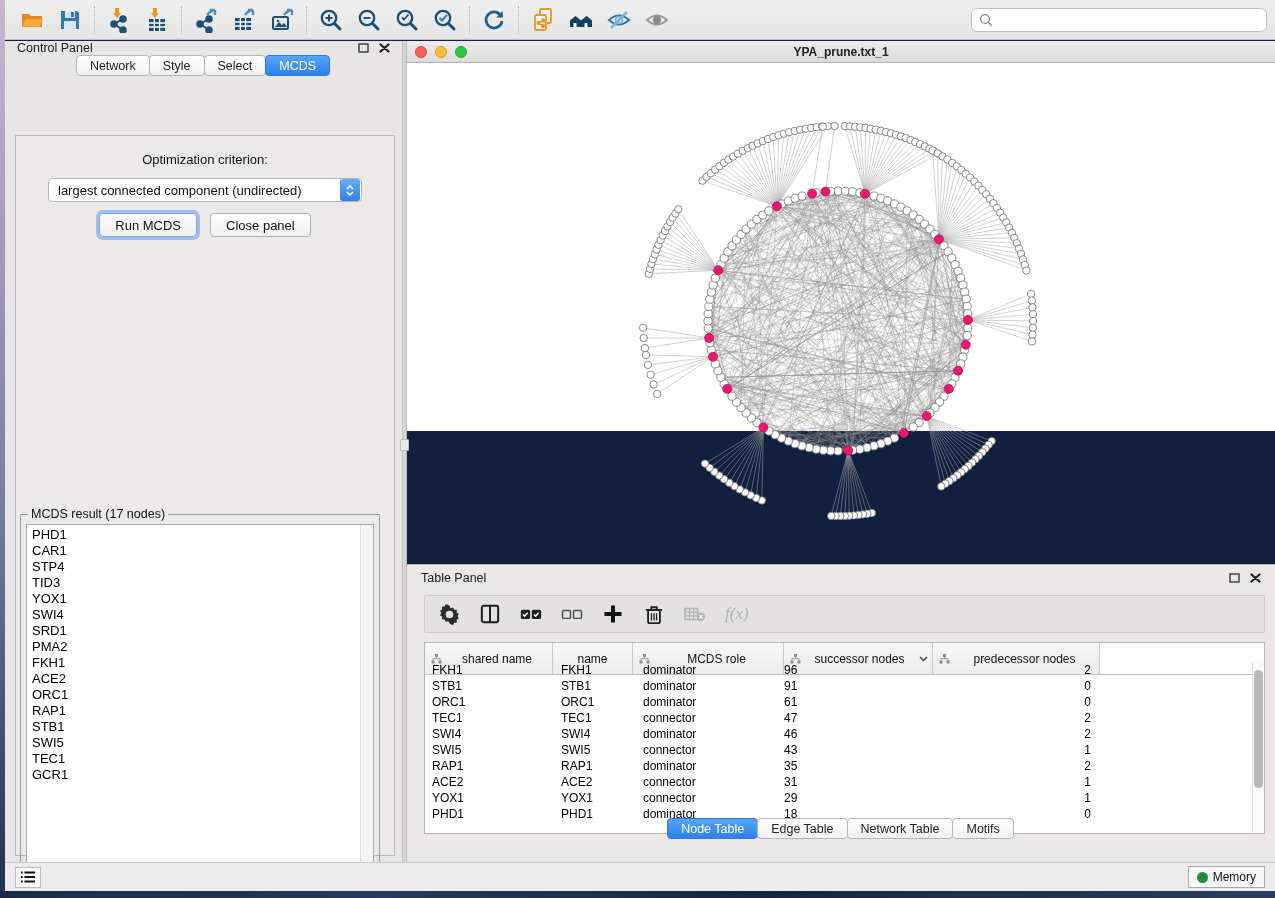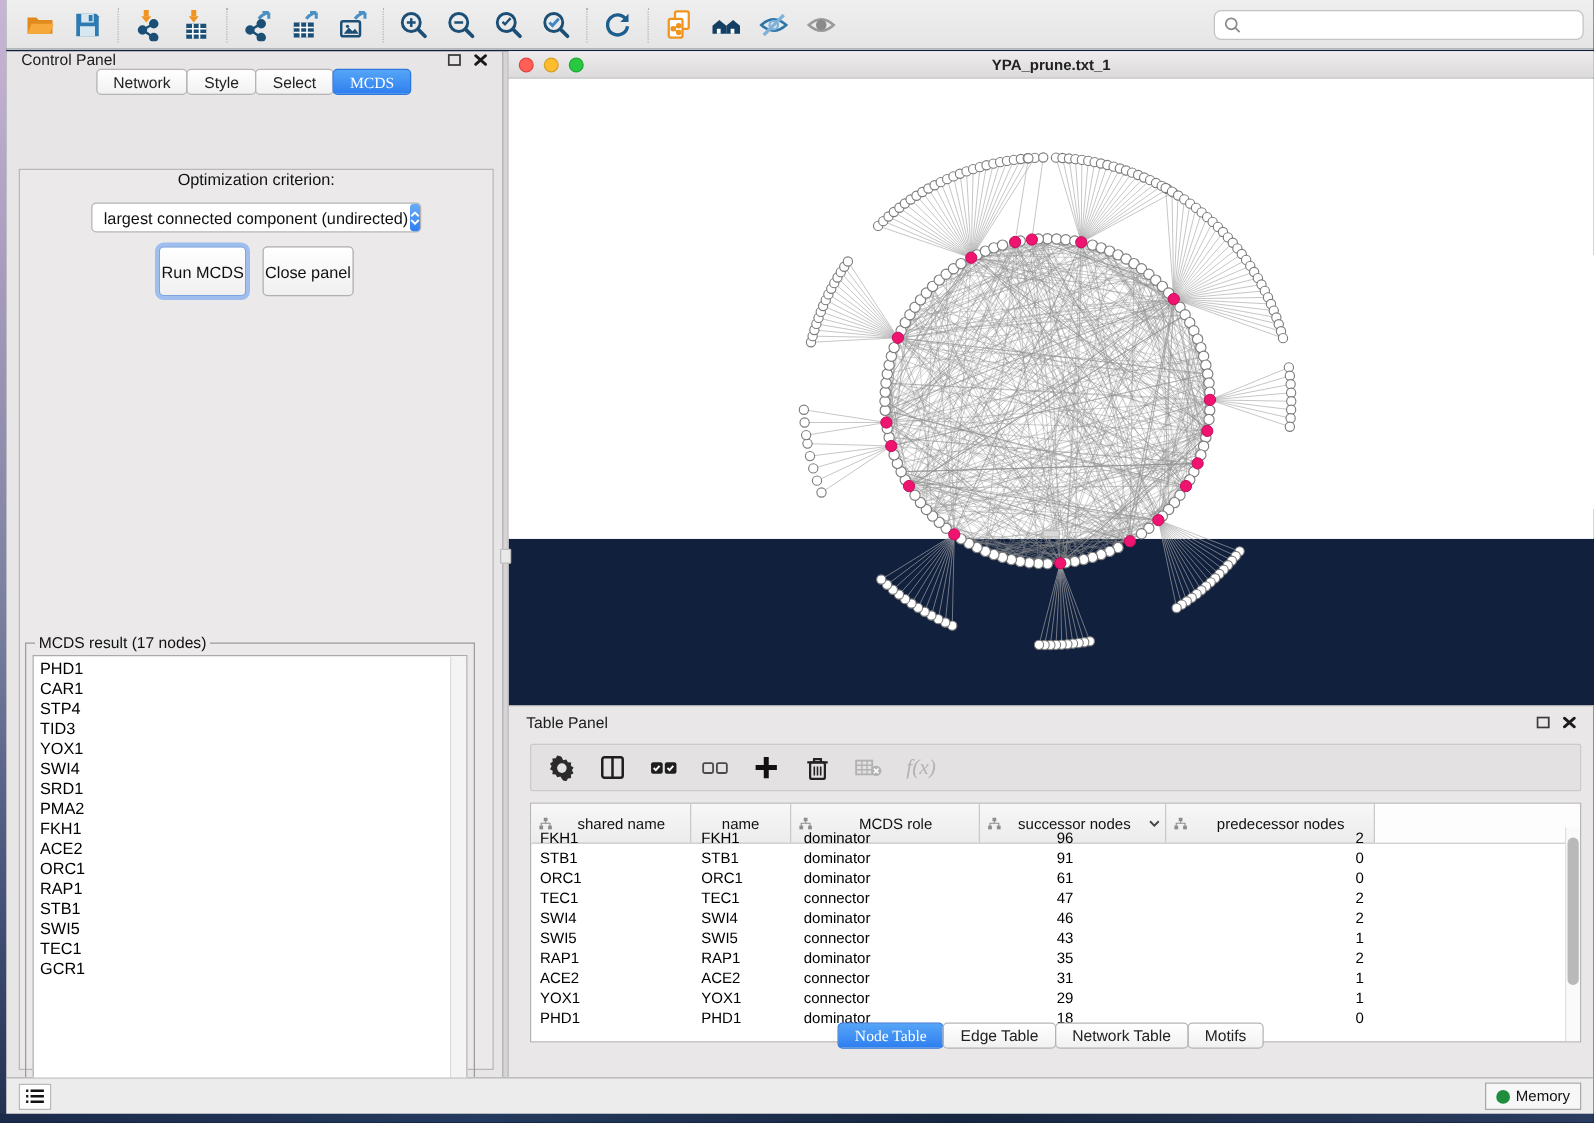--- a/index.html
+++ b/index.html
@@ -31,7 +31,7 @@
   #cp-tabs, #tp-tabs { display:flex; justify-content:center; position:relative; z-index:2; }
   .tab { font-size:12.5px; padding:2px 13px; height:21px; line-height:17px; background:linear-gradient(#ffffff,#f1f1f1);
     border:1px solid #b5b5b5; margin-left:-1px; color:#222; border-radius:4px; }
-  .tab.sel { background:linear-gradient(#55a5f7,#2e7ff0); color:#fff; border-color:#2e77dd;font-family:Liberation Serif, serif; }
+  .tab.sel { background:linear-gradient(#55a5f7,#2e7ff0); color:#fff; border-color:#2e77dd; }
   #cp-content { position:absolute; left:10px; right:7px; top:94px; bottom:6px;
     background:#ebe9e9; border:1px solid #b8b8b8; }
   #opt-label { text-align:center; font-size:13px; color:#111; }

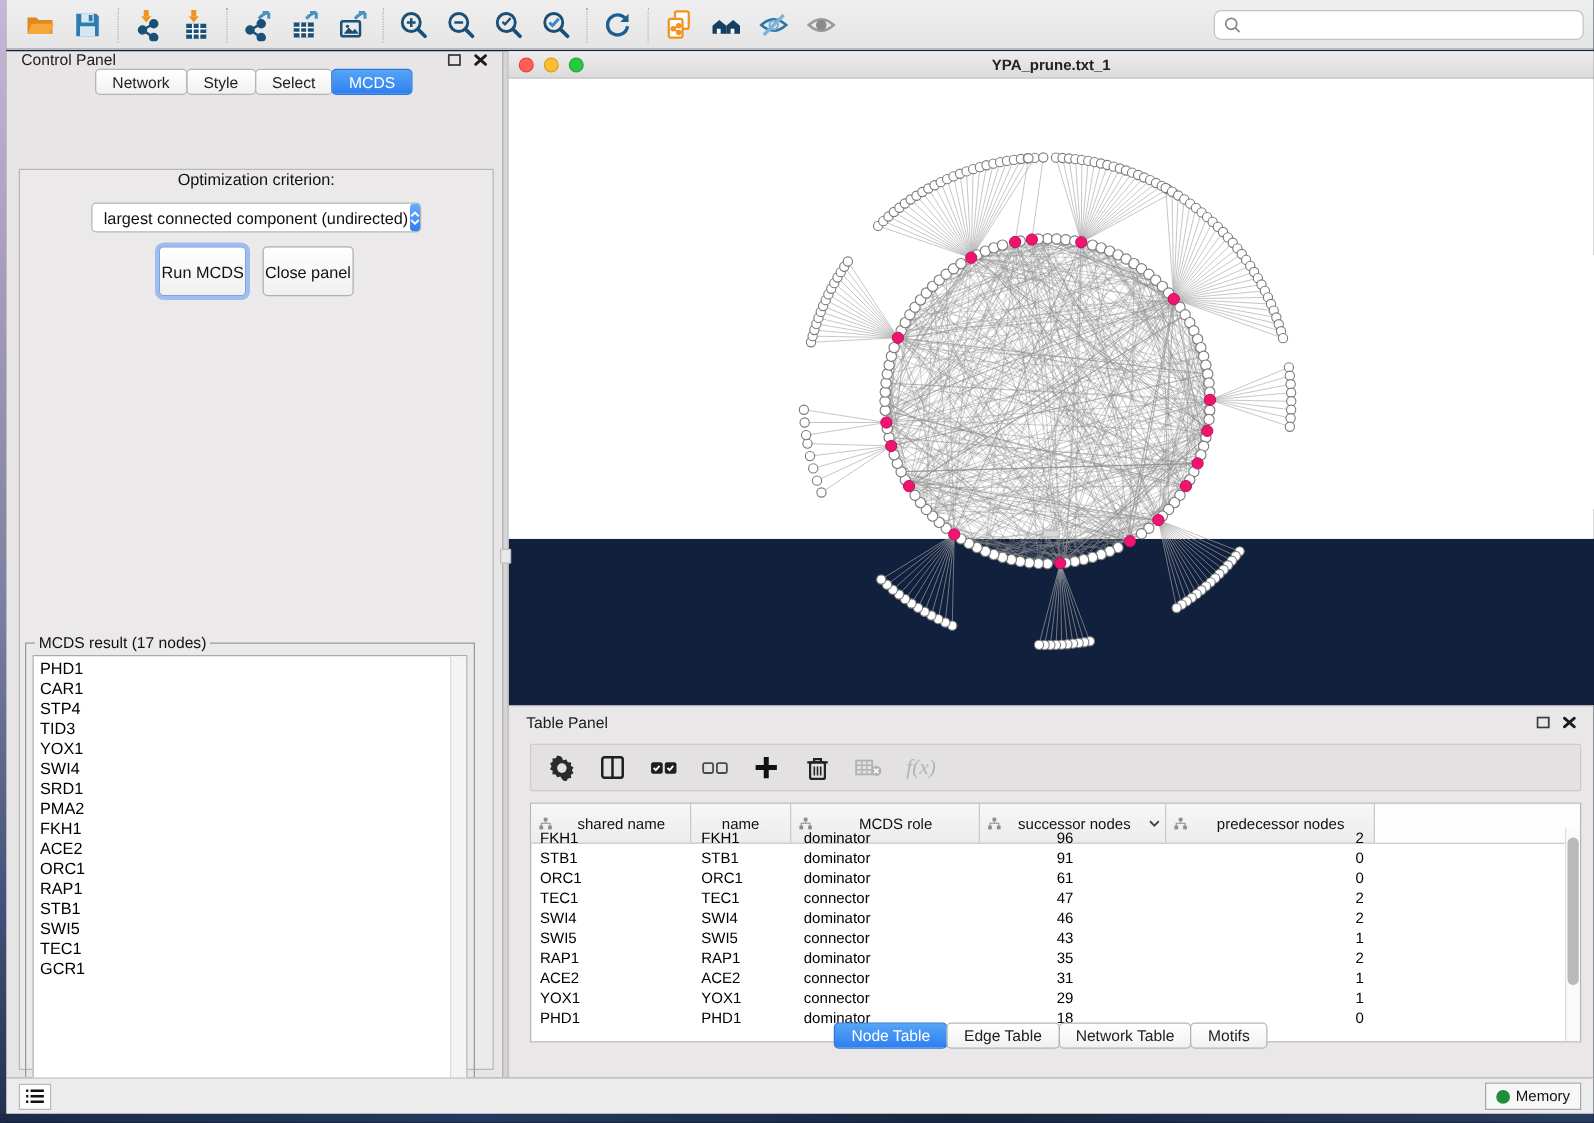--- a/index.html
+++ b/index.html
@@ -34,7 +34,7 @@
   .tab.sel { background:linear-gradient(#55a5f7,#2e7ff0); color:#fff; border-color:#2e77dd; }
   #cp-content { position:absolute; left:10px; right:7px; top:94px; bottom:6px;
     background:#ebe9e9; border:1px solid #b8b8b8; }
-  #opt-label { text-align:center; font-size:13px; color:#111; }
+  #opt-label { text-align:center; margin-top:16px; font-size:13px; color:#111; }
   #criterion-select { margin:11px auto 0; width:264px; height:24px; background:#fff; border:1px solid #b5b5b5;
     border-radius:4px; display:flex; align-items:center; position:relative; }
   #criterion-select .val { flex:1; font-size:13px; padding-left:9px; color:#111; white-space:nowrap; }

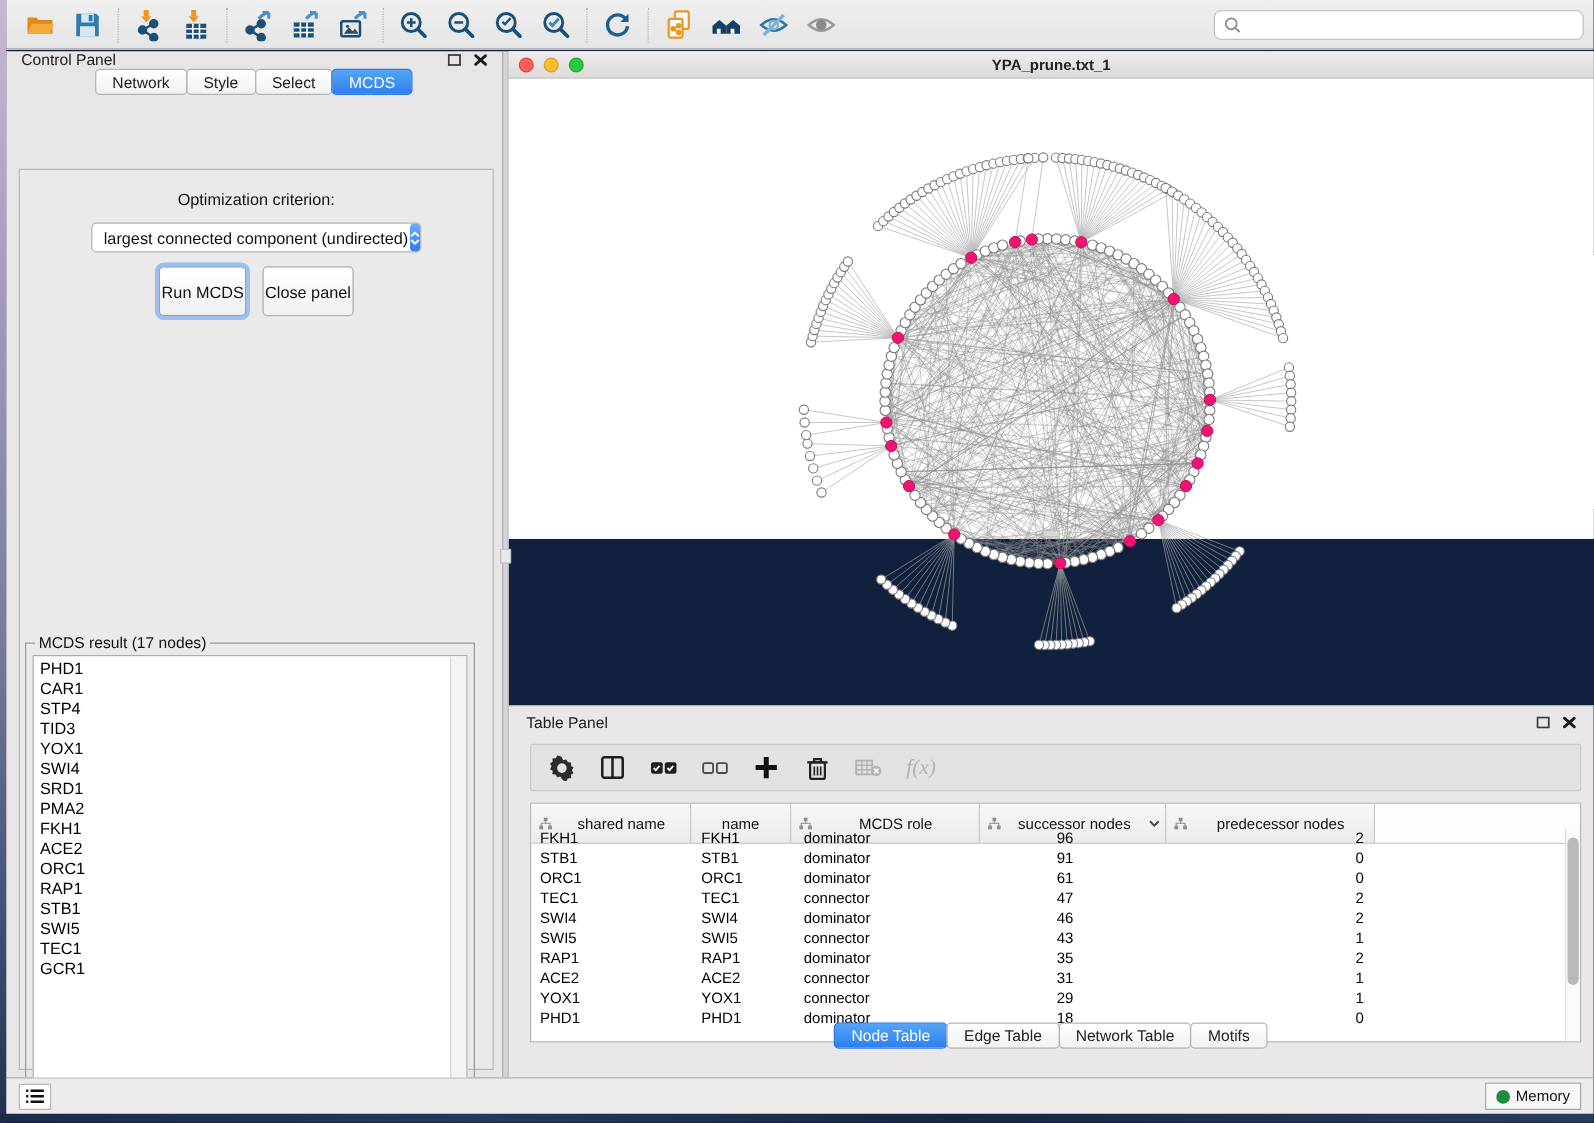--- a/index.html
+++ b/index.html
@@ -35,7 +35,7 @@
   #cp-content { position:absolute; left:10px; right:7px; top:94px; bottom:6px;
     background:#ebe9e9; border:1px solid #b8b8b8; }
   #opt-label { text-align:center; margin-top:16px; font-size:13px; color:#111; }
-  #criterion-select { margin:11px auto 0; width:264px; height:24px; background:#fff; border:1px solid #b5b5b5;
+  #criterion-select { margin:11px auto 0; width:314px; height:24px; background:#fff; border:1px solid #b5b5b5;
     border-radius:4px; display:flex; align-items:center; position:relative; }
   #criterion-select .val { flex:1; font-size:13px; padding-left:9px; color:#111; white-space:nowrap; }
   #criterion-select .cap { width:20px; height:22px; margin:0 1px; border-radius:3px;

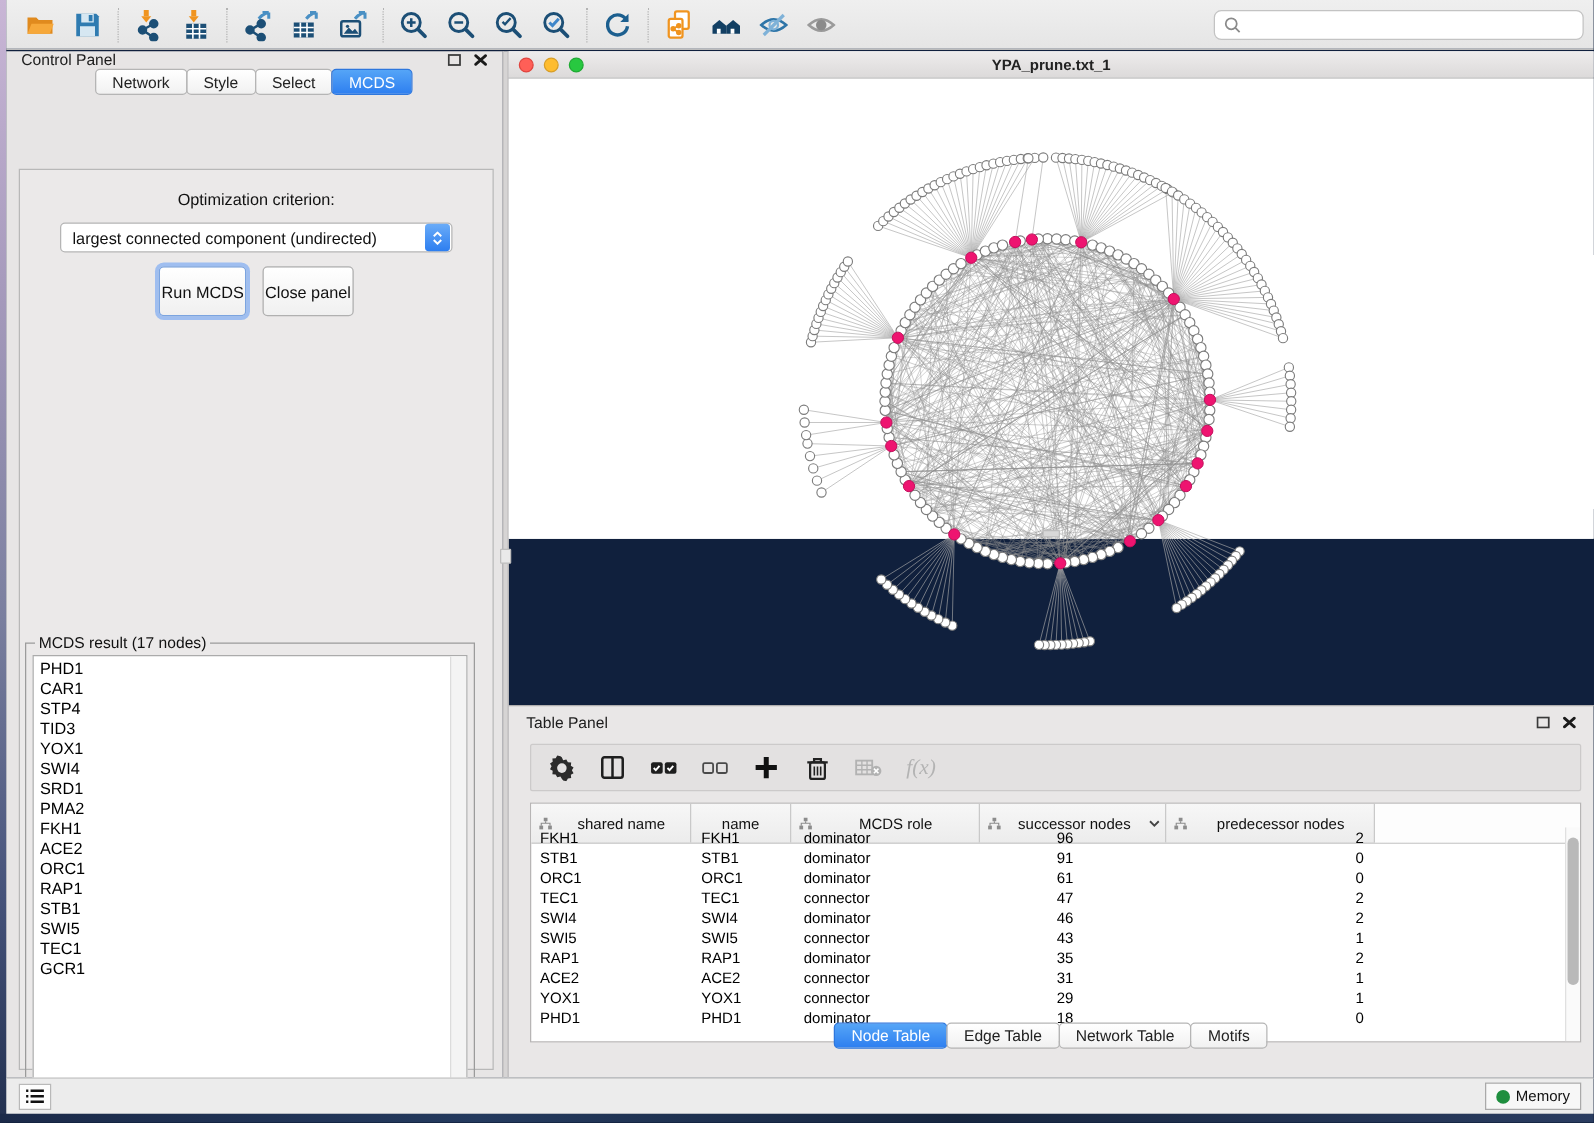--- a/index.html
+++ b/index.html
@@ -41,7 +41,7 @@
   #criterion-select .cap { width:20px; height:22px; margin:0 1px; border-radius:3px;
     background:linear-gradient(#6aacf8,#2d7ef0); display:flex; flex-direction:column; align-items:center; justify-content:center; gap:1px; }
   .btn-row { display:flex; justify-content:center; gap:13px; margin-top:11px; }
-  .mac-btn { height:40px; padding:0 1px; font-size:13px; color:#111; background:linear-gradient(#ffffff,#f0f0f0);
+  .mac-btn { height:24px; padding:0 15px; font-size:13px; color:#111; background:linear-gradient(#ffffff,#f0f0f0);
     border:1px solid #b0b0b0; border-radius:4px; }
   .mac-btn.focused { box-shadow:0 0 0 3px rgba(97,155,245,.55); border-color:#7ba4e0; }
   #mcds-box { position:absolute; left:4px; right:14px; top:371px; height:372px;

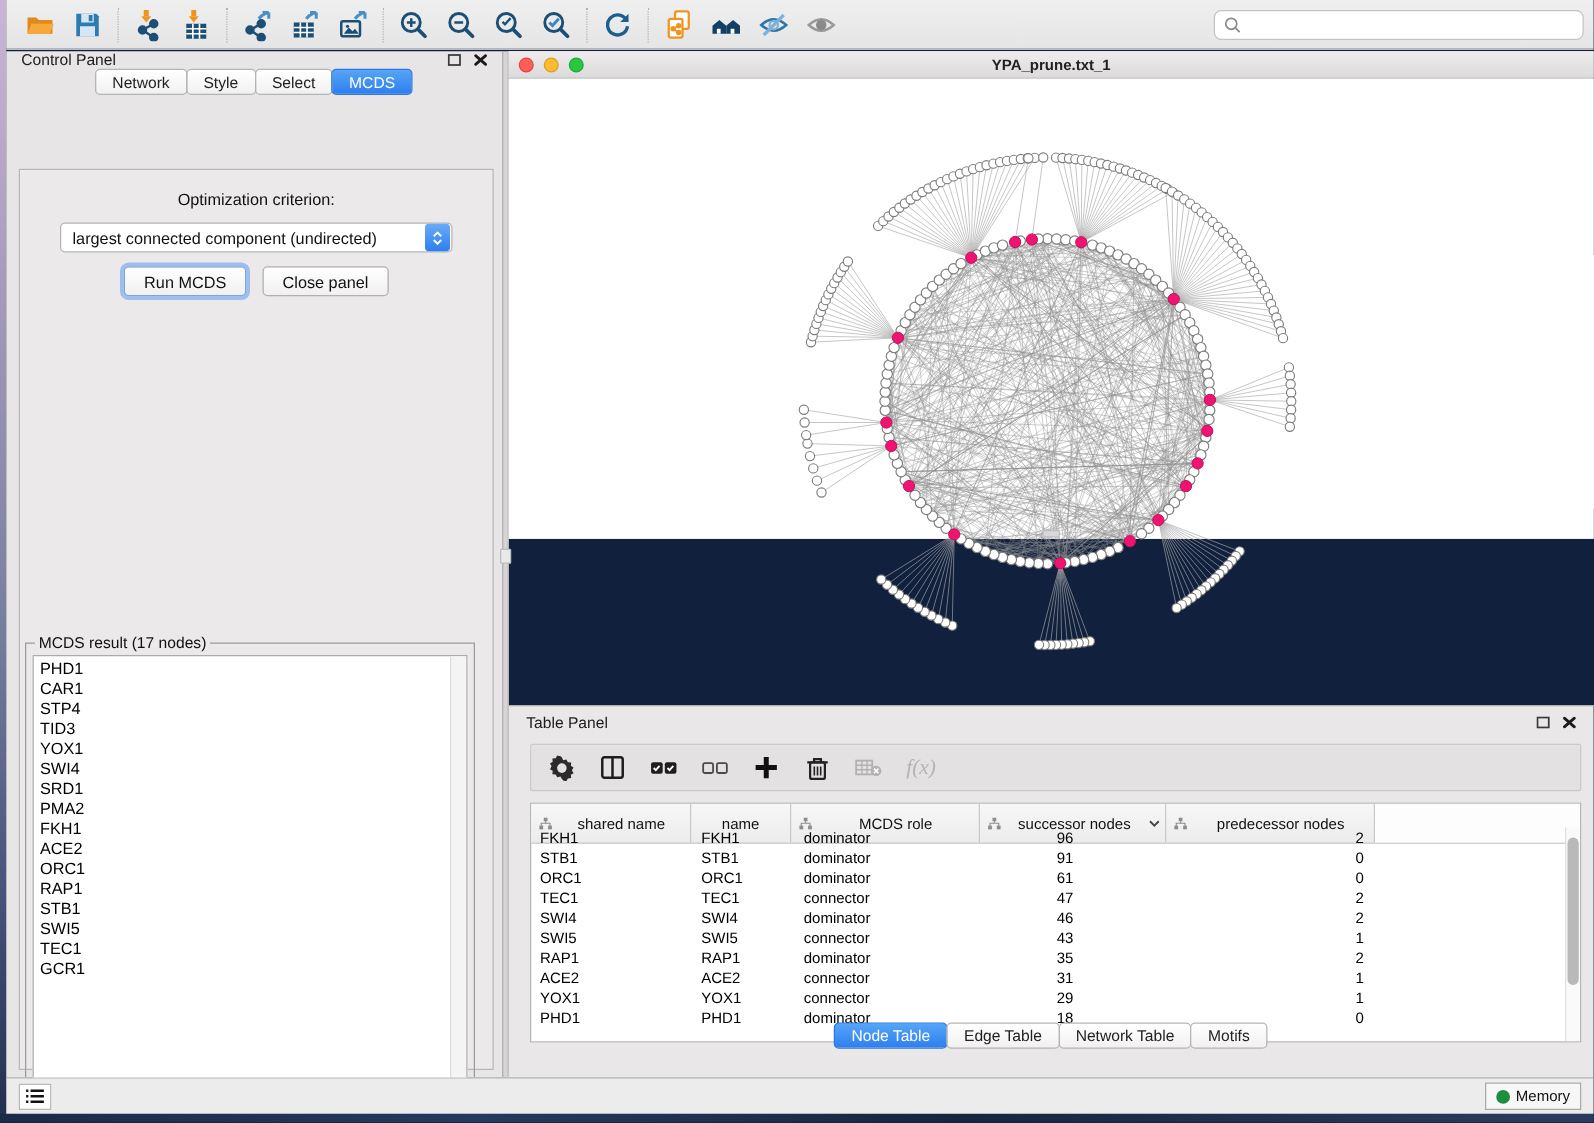--- a/index.html
+++ b/index.html
@@ -83,7 +83,7 @@
   .tr { display:grid; grid-template-columns:128px 80px 151px 149px 167px 1fr; height:16px; }
   .td { font-size:12px; color:#000; line-height:16px; white-space:nowrap; }
   .td.c0 { padding-left:7px; } .td.c1 { padding-left:8px; } .td.c2 { padding-left:10px; }
-  .td.num3 { text-align:center; padding-right:13px; } .td.num4 { text-align:right; padding-right:9px; }
+  .td.num3 { text-align:left; padding-right:13px; } .td.num4 { text-align:right; padding-right:9px; }
   #nt-scroll { position:absolute; right:0; top:19px; bottom:0; width:12px; background:#fafafa; border-left:1px solid #e0e0e0; }
   #nt-thumb { position:absolute; left:1px; width:9px; top:8px; height:118px; background:#b9b9b9; border-radius:5px; }
   #tp-tabs { position:absolute; left:0; right:0; bottom:23px; }

